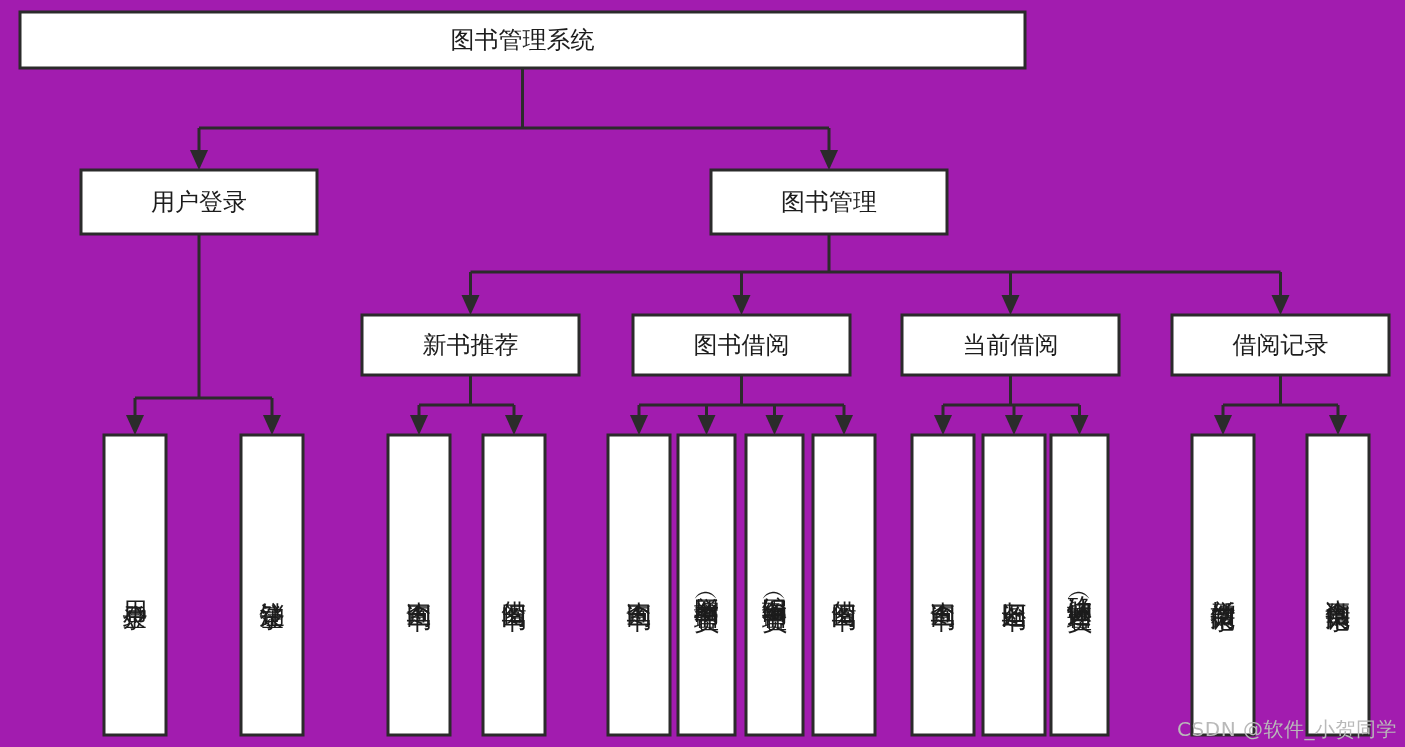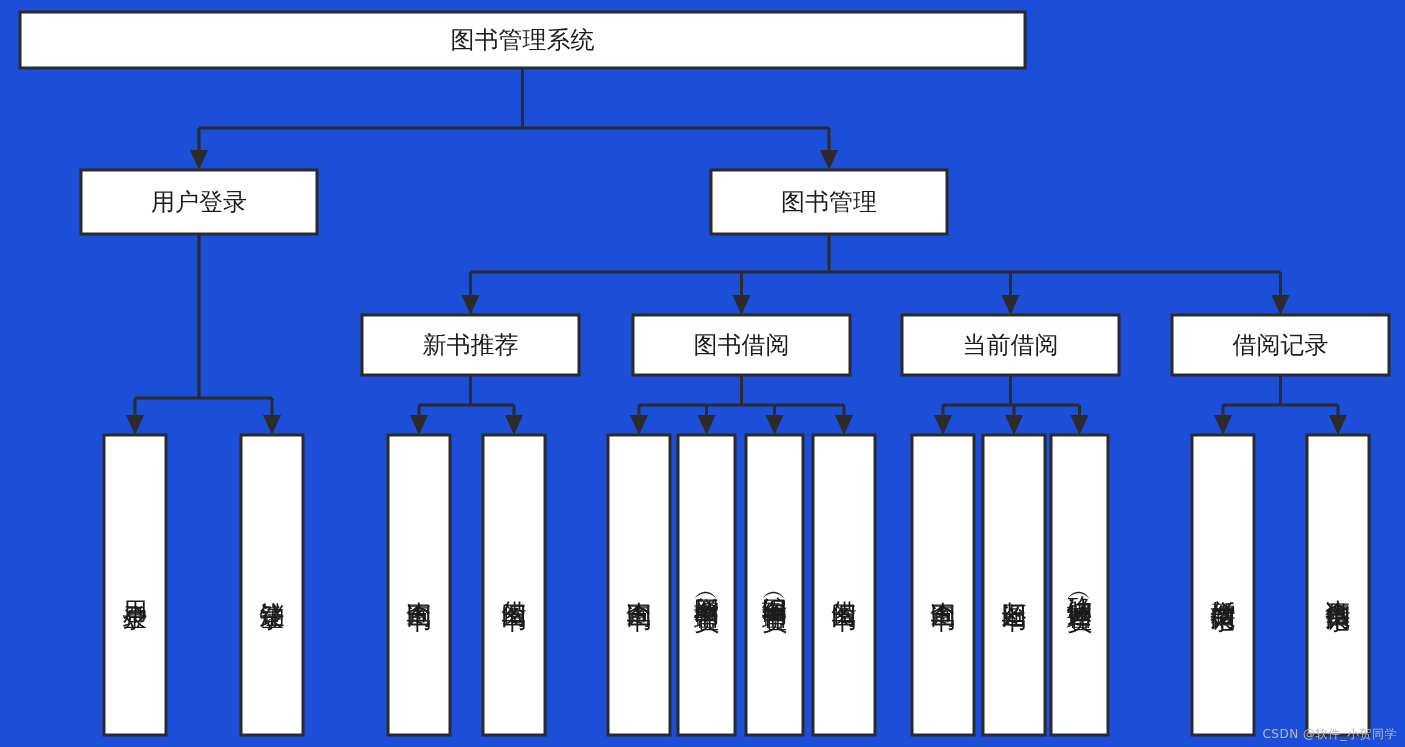--- a/index.html
+++ b/index.html
@@ -17,7 +17,7 @@
     position: relative;
     width: 1405px;
     height: 747px;
-    background: #1d4ed8;
+    background: #a21caf;
   }
   svg#tree-svg {
     position: absolute;

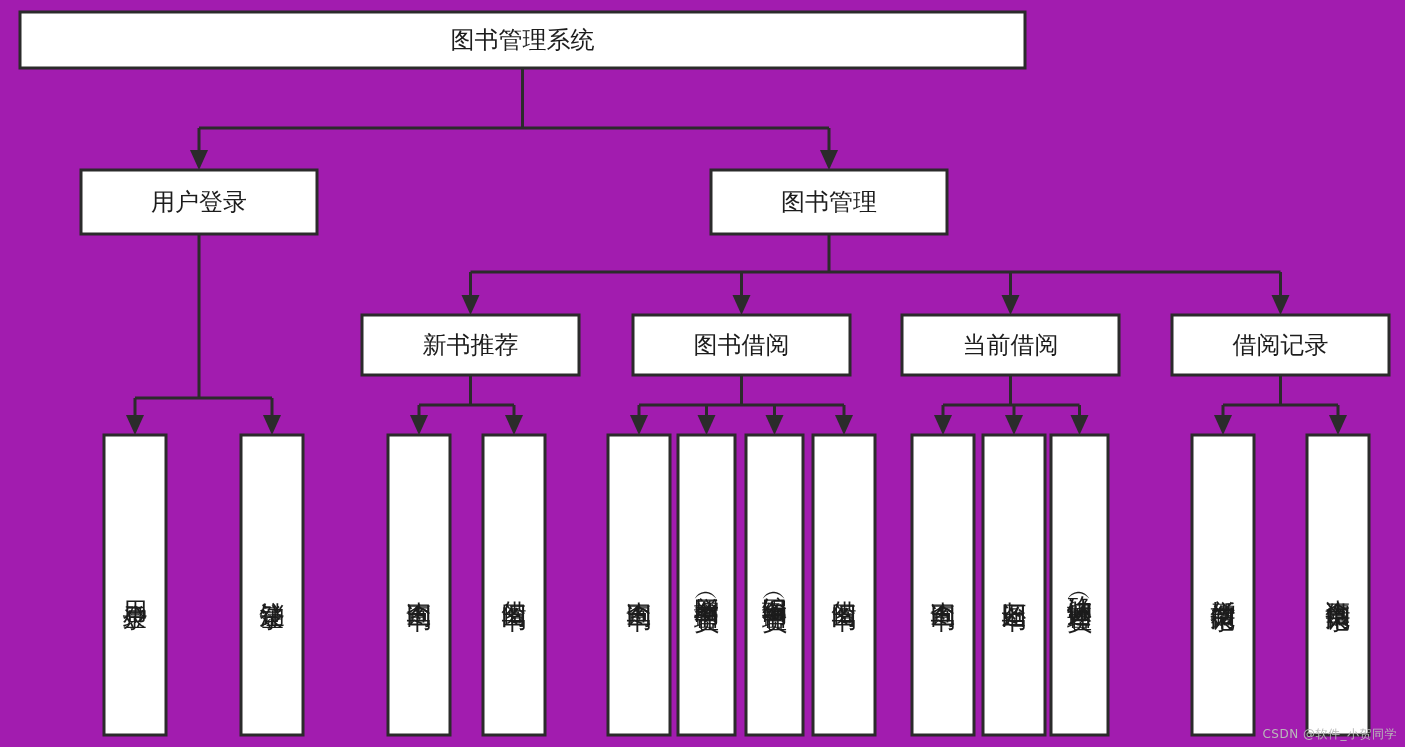--- a/index.html
+++ b/index.html
@@ -64,7 +64,7 @@
     right: 8px;
     bottom: 4px;
     font-family: "DejaVu Sans", "Liberation Sans", sans-serif;
-    font-size: 12px;
+    font-size: 20px;
     color: #b9b9b9;
     letter-spacing: 0.5px;
     white-space: nowrap;

